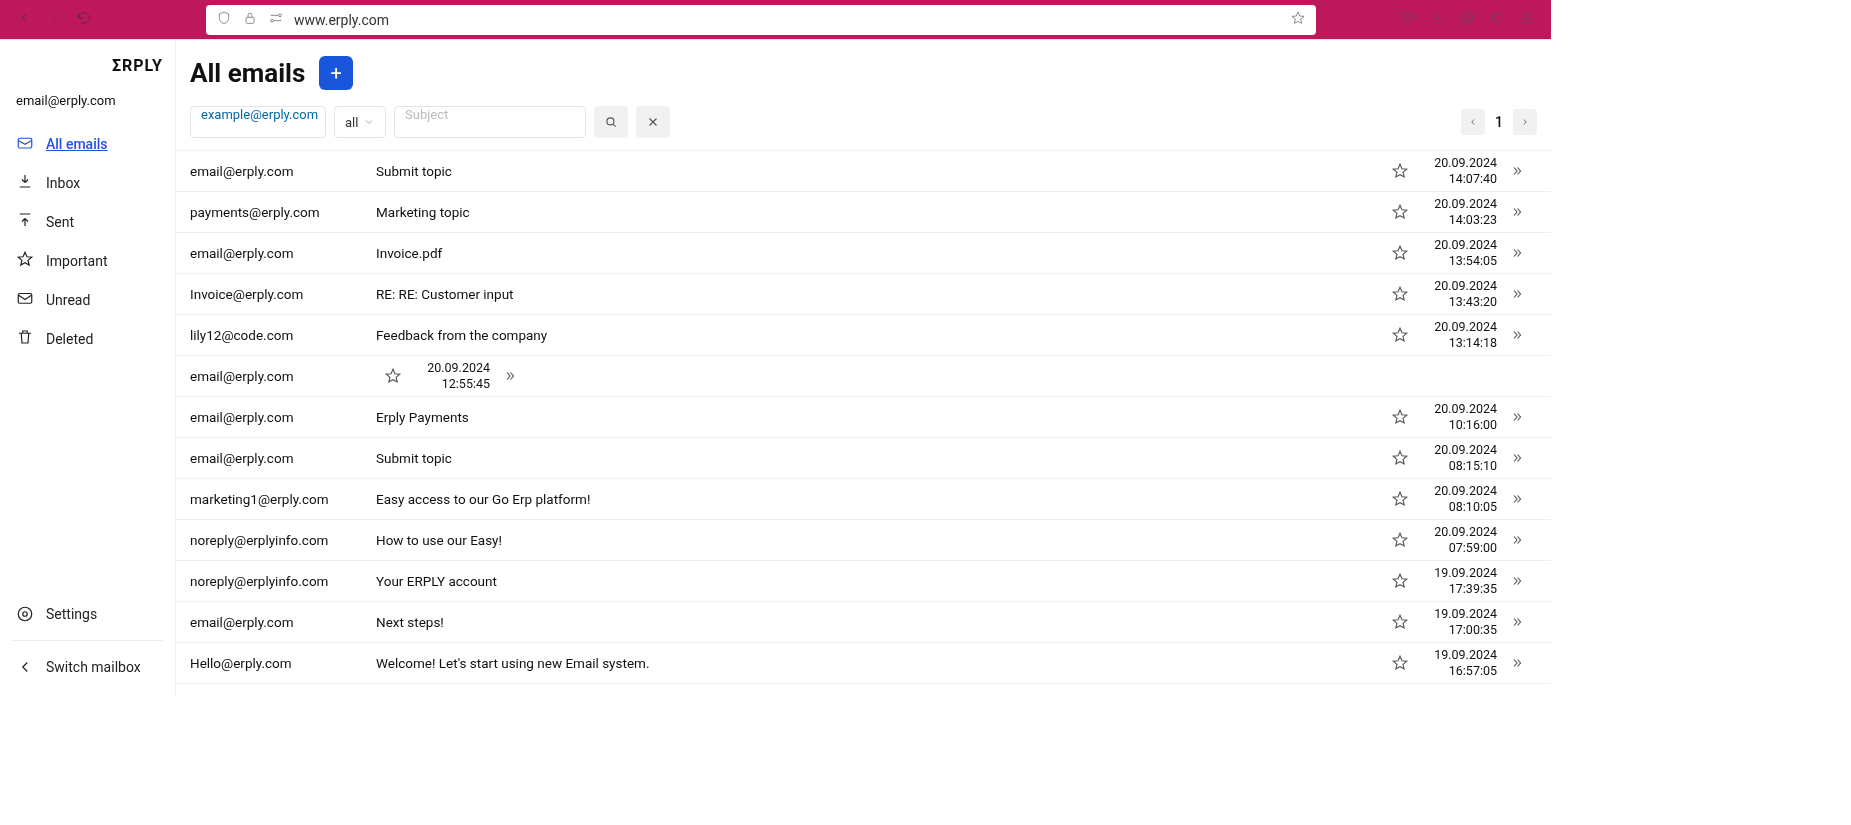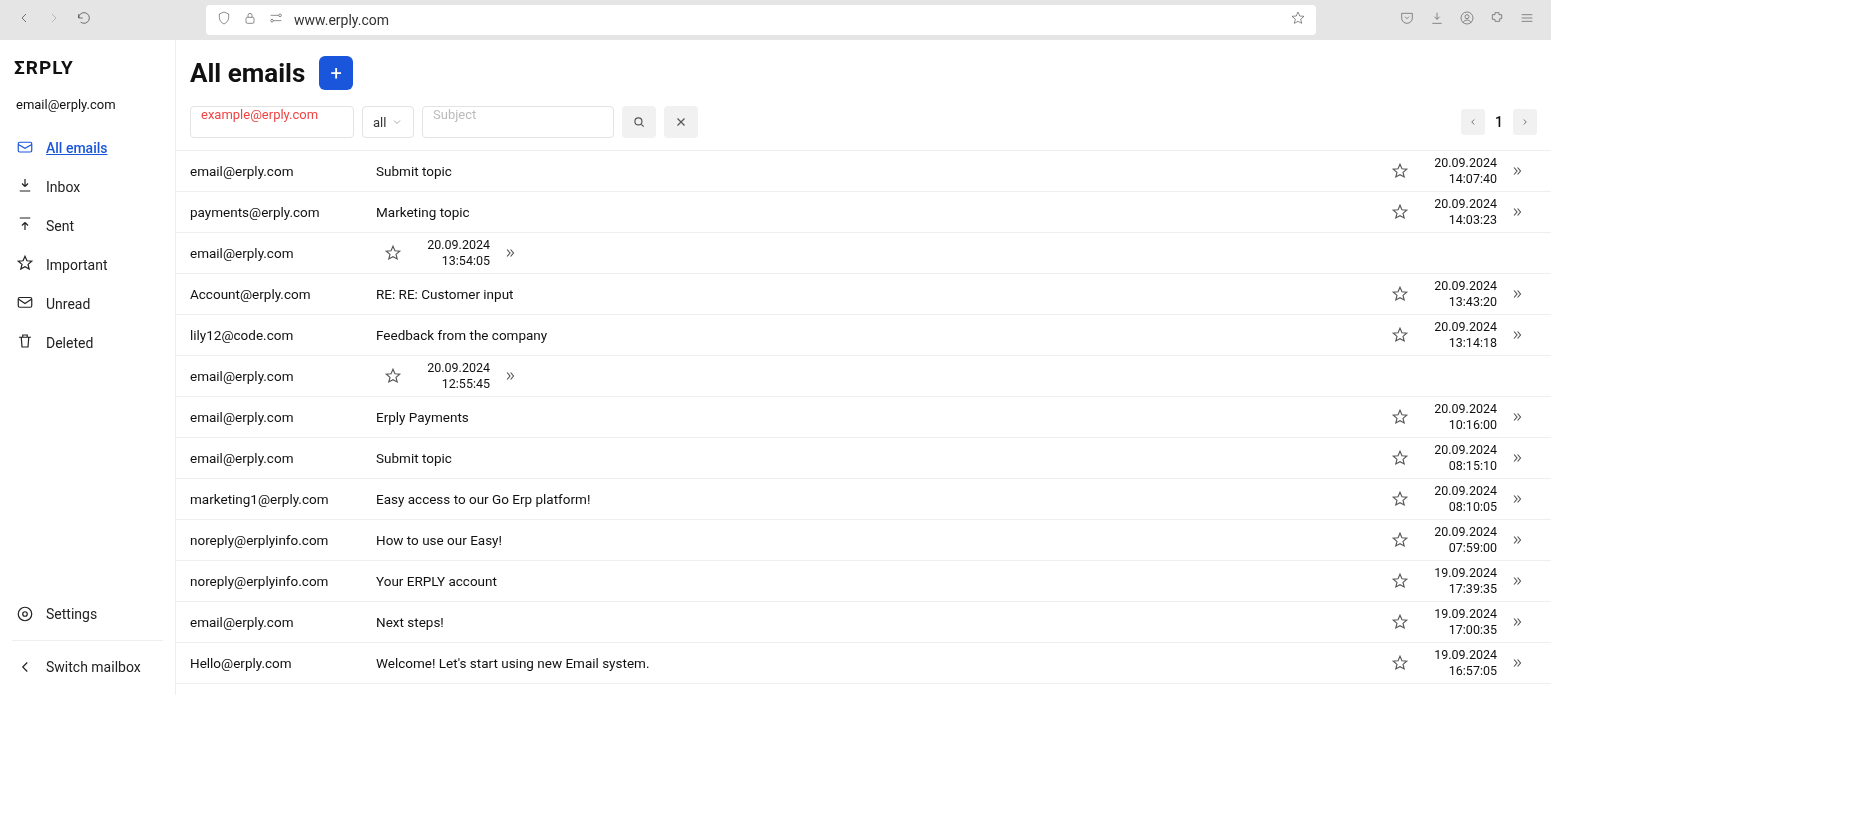--- a/index.html
+++ b/index.html
@@ -16,7 +16,7 @@
   
   .browser-bar {
     height: 40px;
-    background: #e5e5e5;
+    background: #be185d;
     border-bottom: 1px solid #e5e5e5;
     display: flex;
     align-items: center;

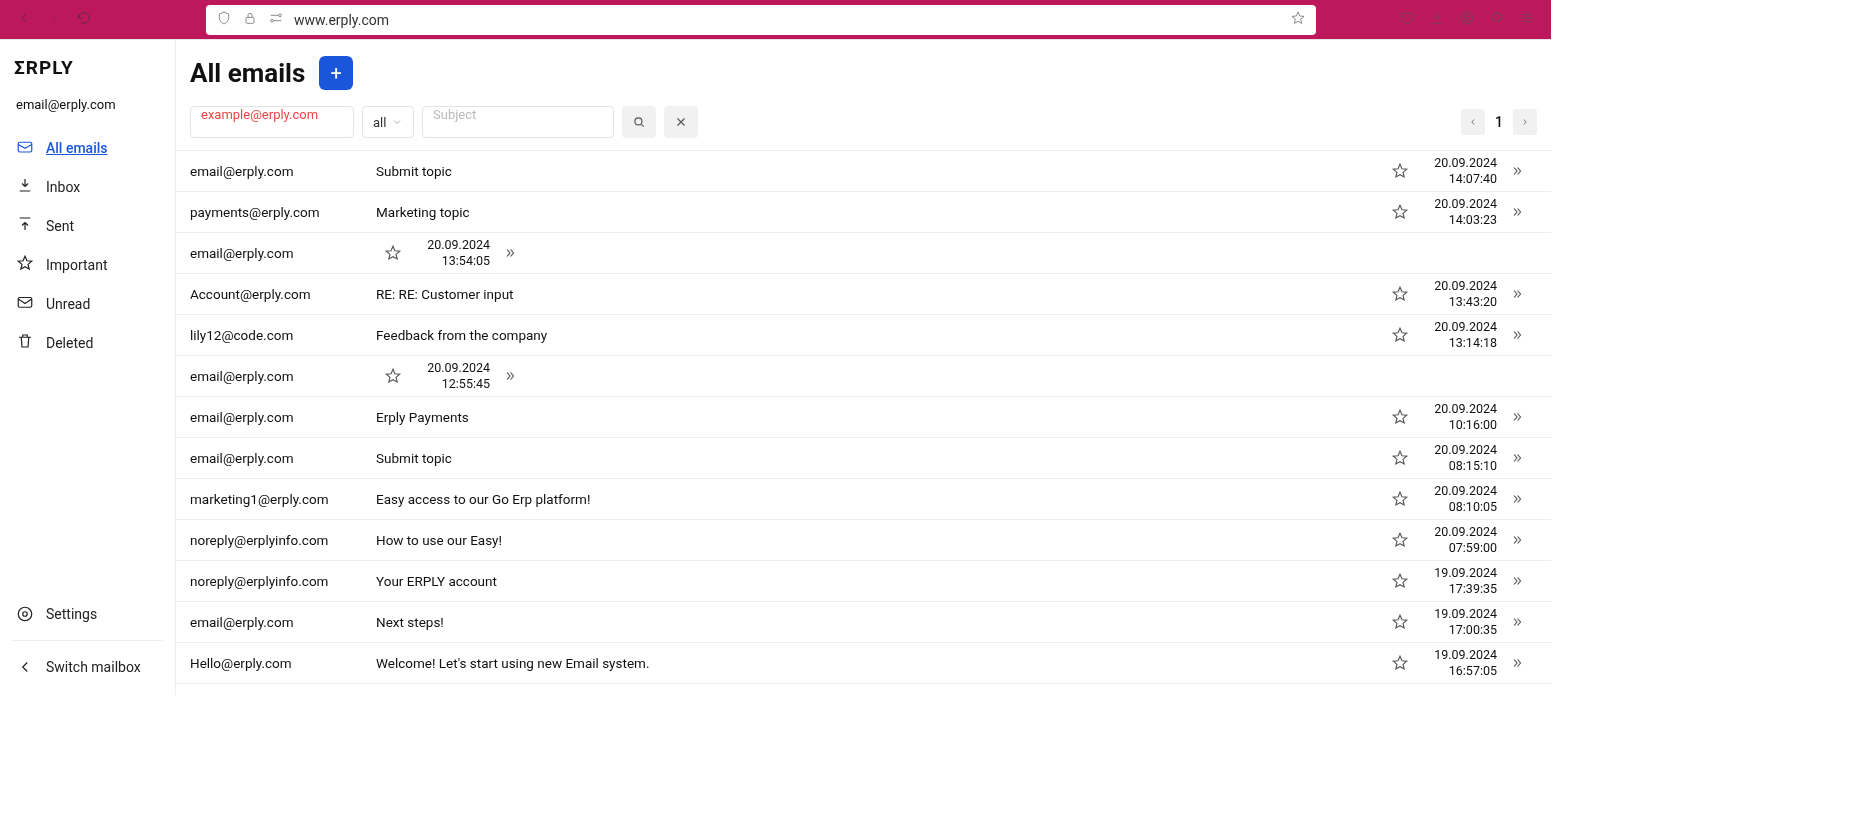--- a/index.html
+++ b/index.html
@@ -52,7 +52,7 @@
     display: flex;
     flex-direction: column;
   }
-  .logo { font-weight: 700; font-size: 19px; letter-spacing: 1px; margin-bottom: 18px; padding-left: 2px; }
+  .logo { font-weight: 700; font-size: 16px; letter-spacing: 1px; margin-bottom: 18px; padding-left: 2px; text-align: right; }
   .account-email { font-size: 13px; margin-bottom: 16px; padding-left: 4px; }
   .nav-item {
     display: flex; align-items: center; gap: 12px;

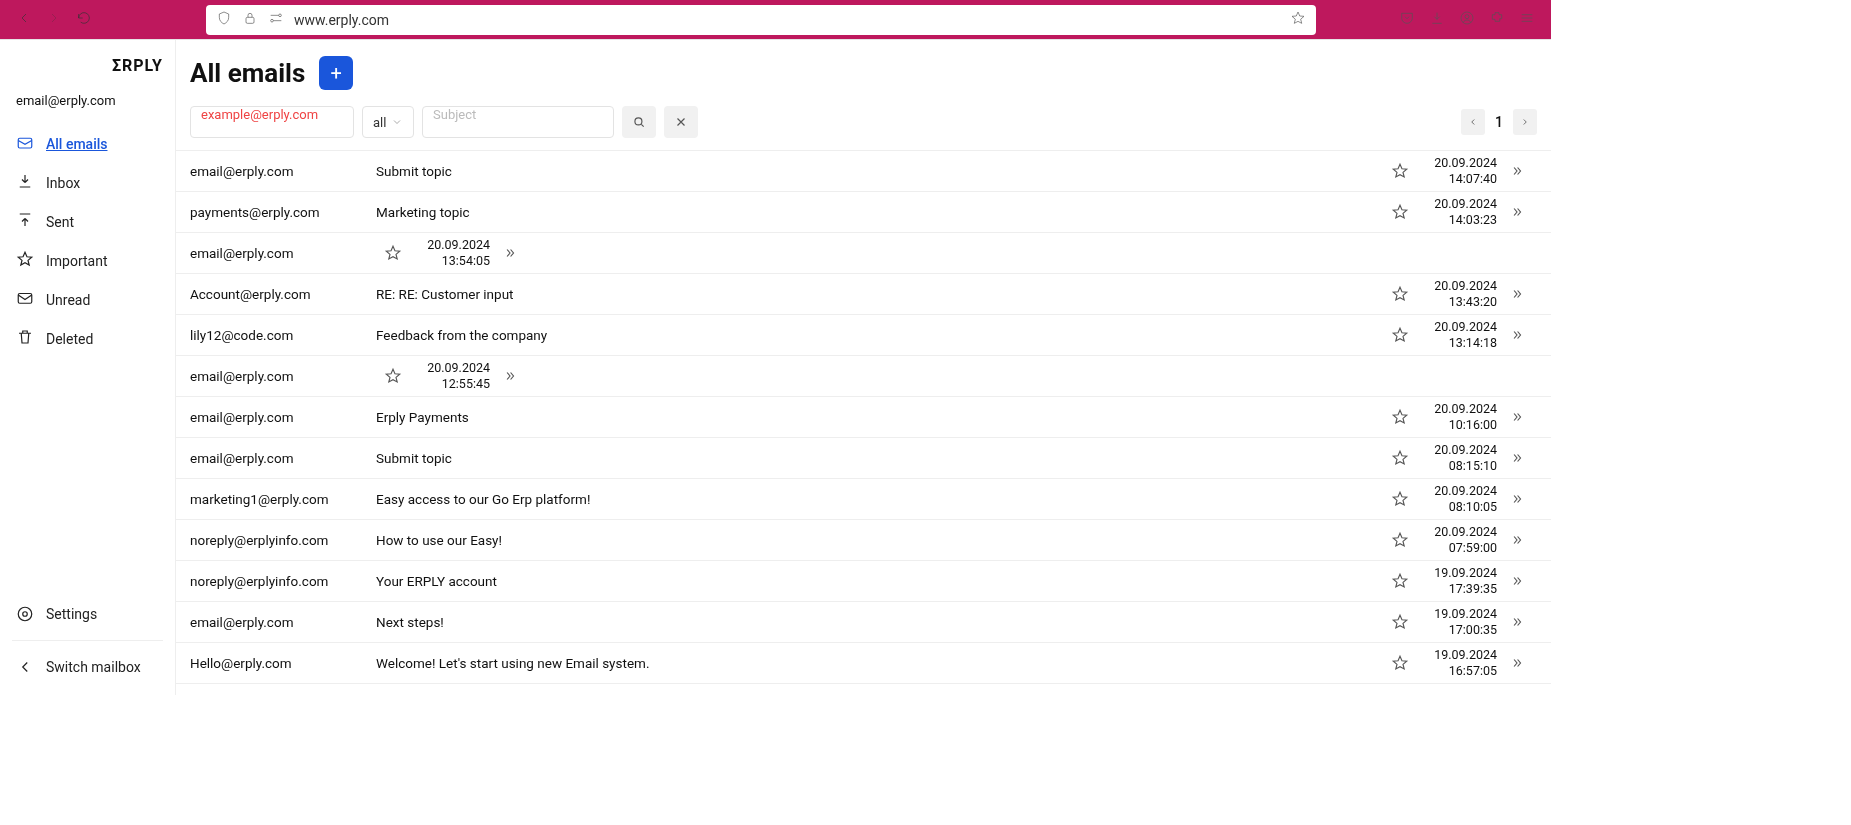--- a/index.html
+++ b/index.html
@@ -88,7 +88,7 @@
     height: 32px; border: 1px solid #e3e3e3; border-radius: 4px;
     padding: 0 10px; font-size: 13px; background: #fff;
   }
-  .text-input { width: 164px; color: #ef4444; }
+  .text-input { width: 136px; color: #0369a1; }
   .subject-input { width: 192px; color: #bbb; }
   .select { width: 52px; display: flex; align-items: center; justify-content: space-between; color: #333; cursor: pointer; }
   .select svg { width: 12px; height: 12px; stroke: #555; fill: none; }

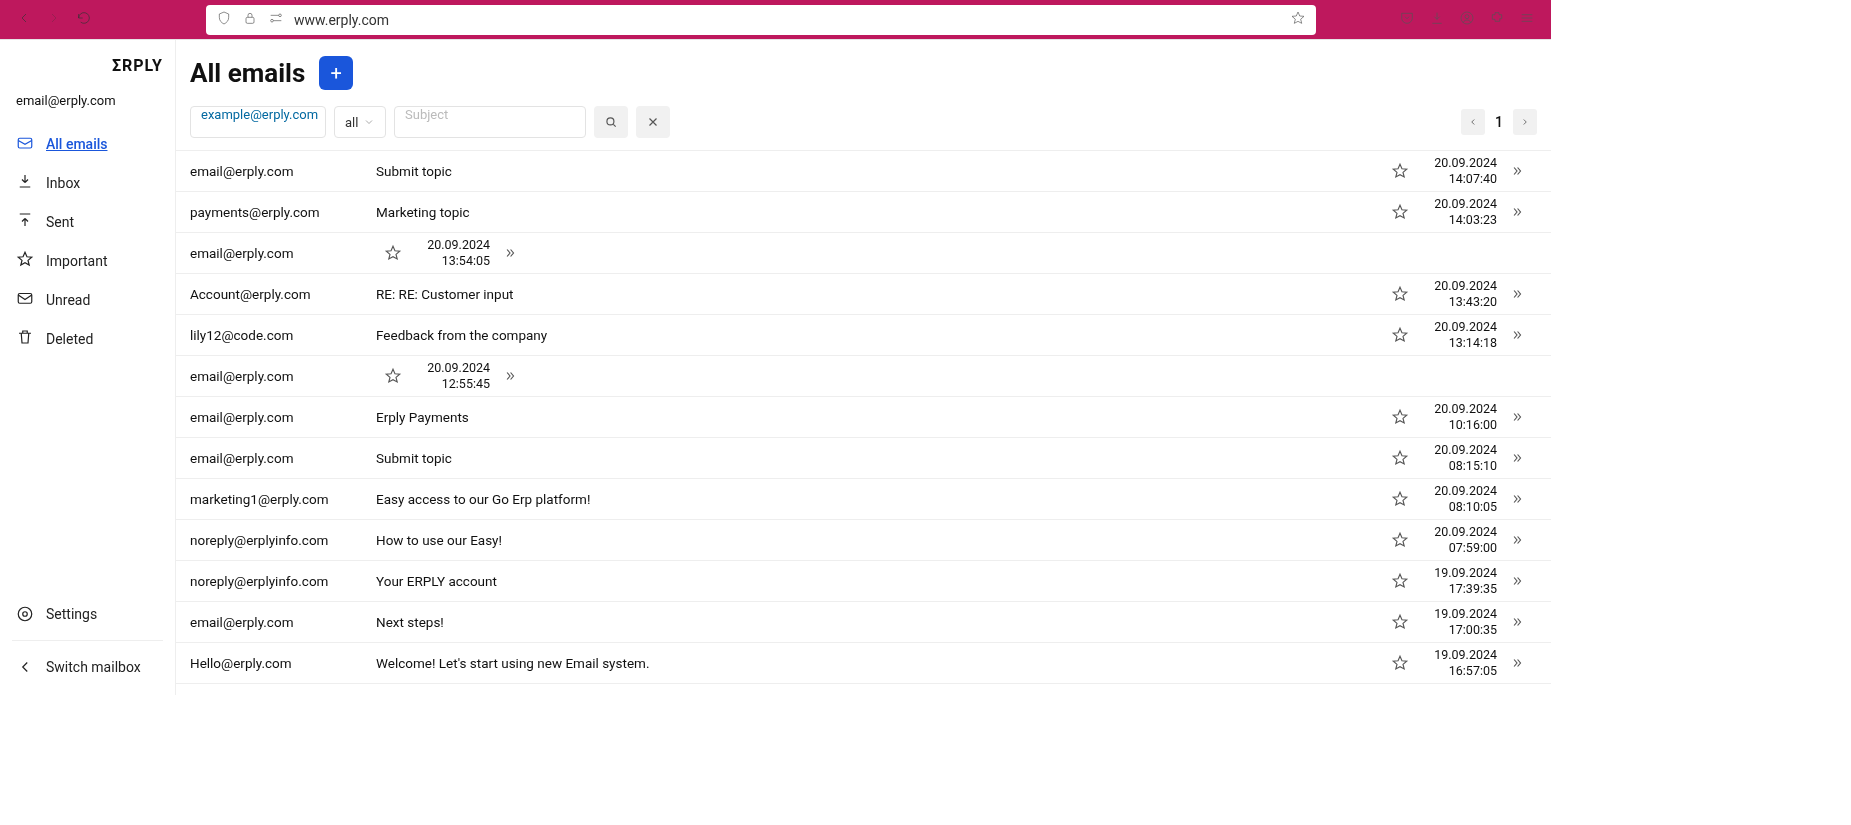--- a/index.html
+++ b/index.html
@@ -326,6 +326,7 @@
         </div>
         <div class="row">
           <div class="col-sender">email@erply.com</div>
+          <div class="col-subject">Invoice.pdf</div>
           <div class="col-star">
             <svg viewBox="0 0 24 24">
               <path d="M12 3l2.6 6 6.4.5-5 4.3 1.6 6.2L12 17l-5.6 3 1.6-6.2-5-4.3 6.4-.5z"></path>

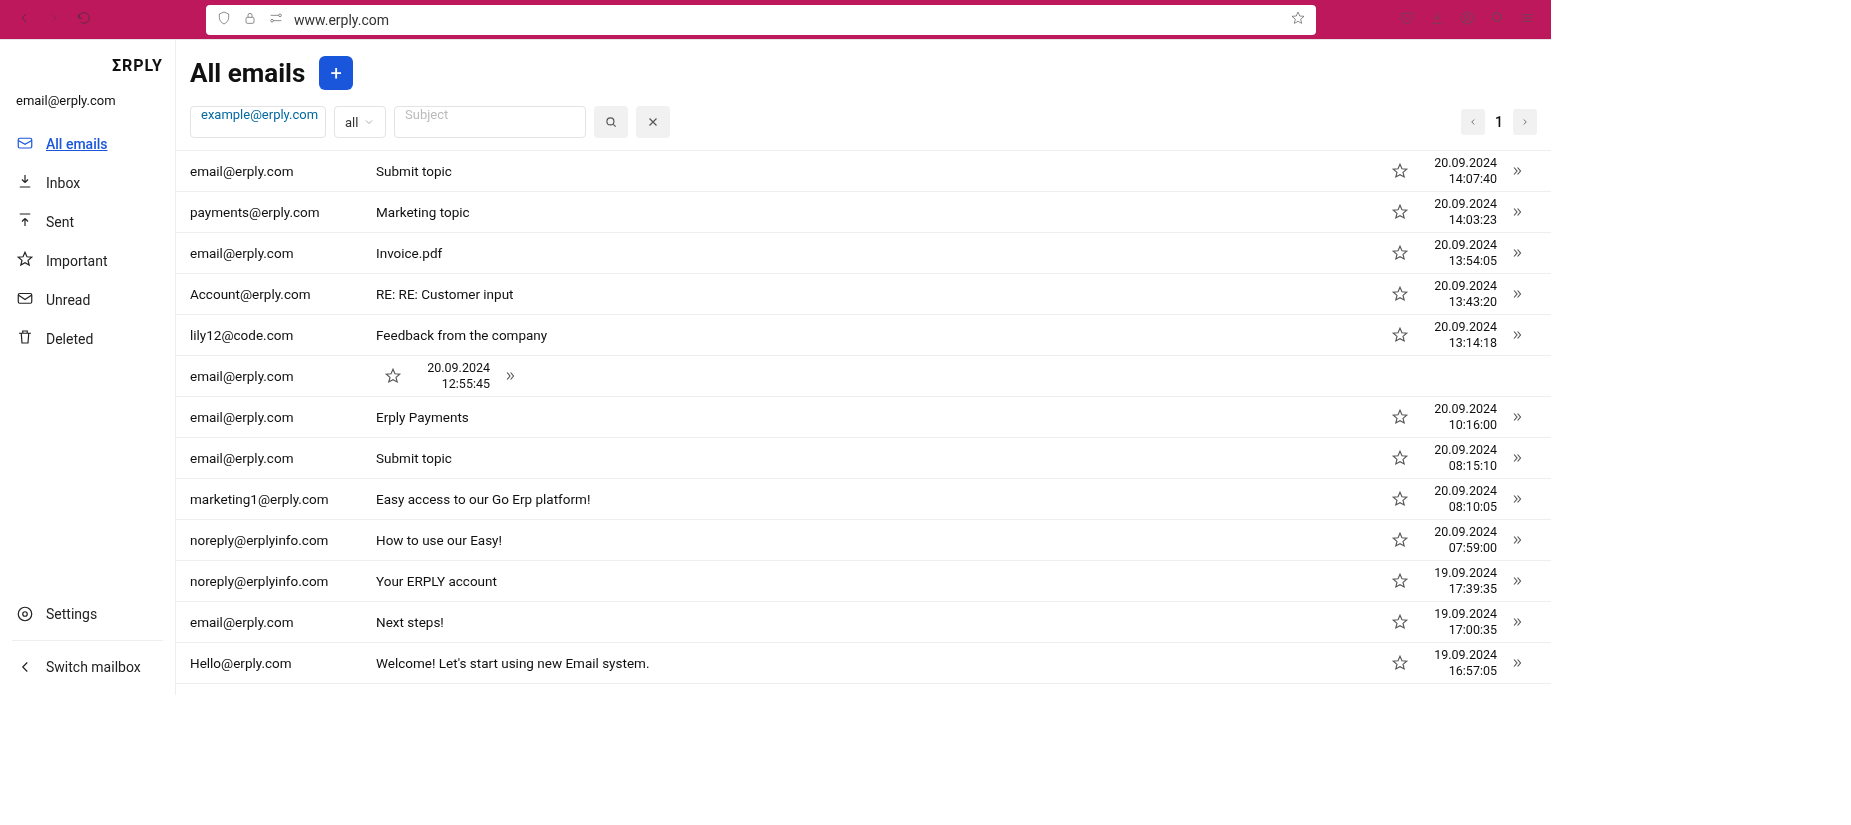--- a/index.html
+++ b/index.html
@@ -340,7 +340,7 @@
           </div>
         </div>
         <div class="row">
-          <div class="col-sender">Account@erply.com</div>
+          <div class="col-sender">Invoice@erply.com</div>
           <div class="col-subject">RE: RE: Customer input</div>
           <div class="col-star">
             <svg viewBox="0 0 24 24">

